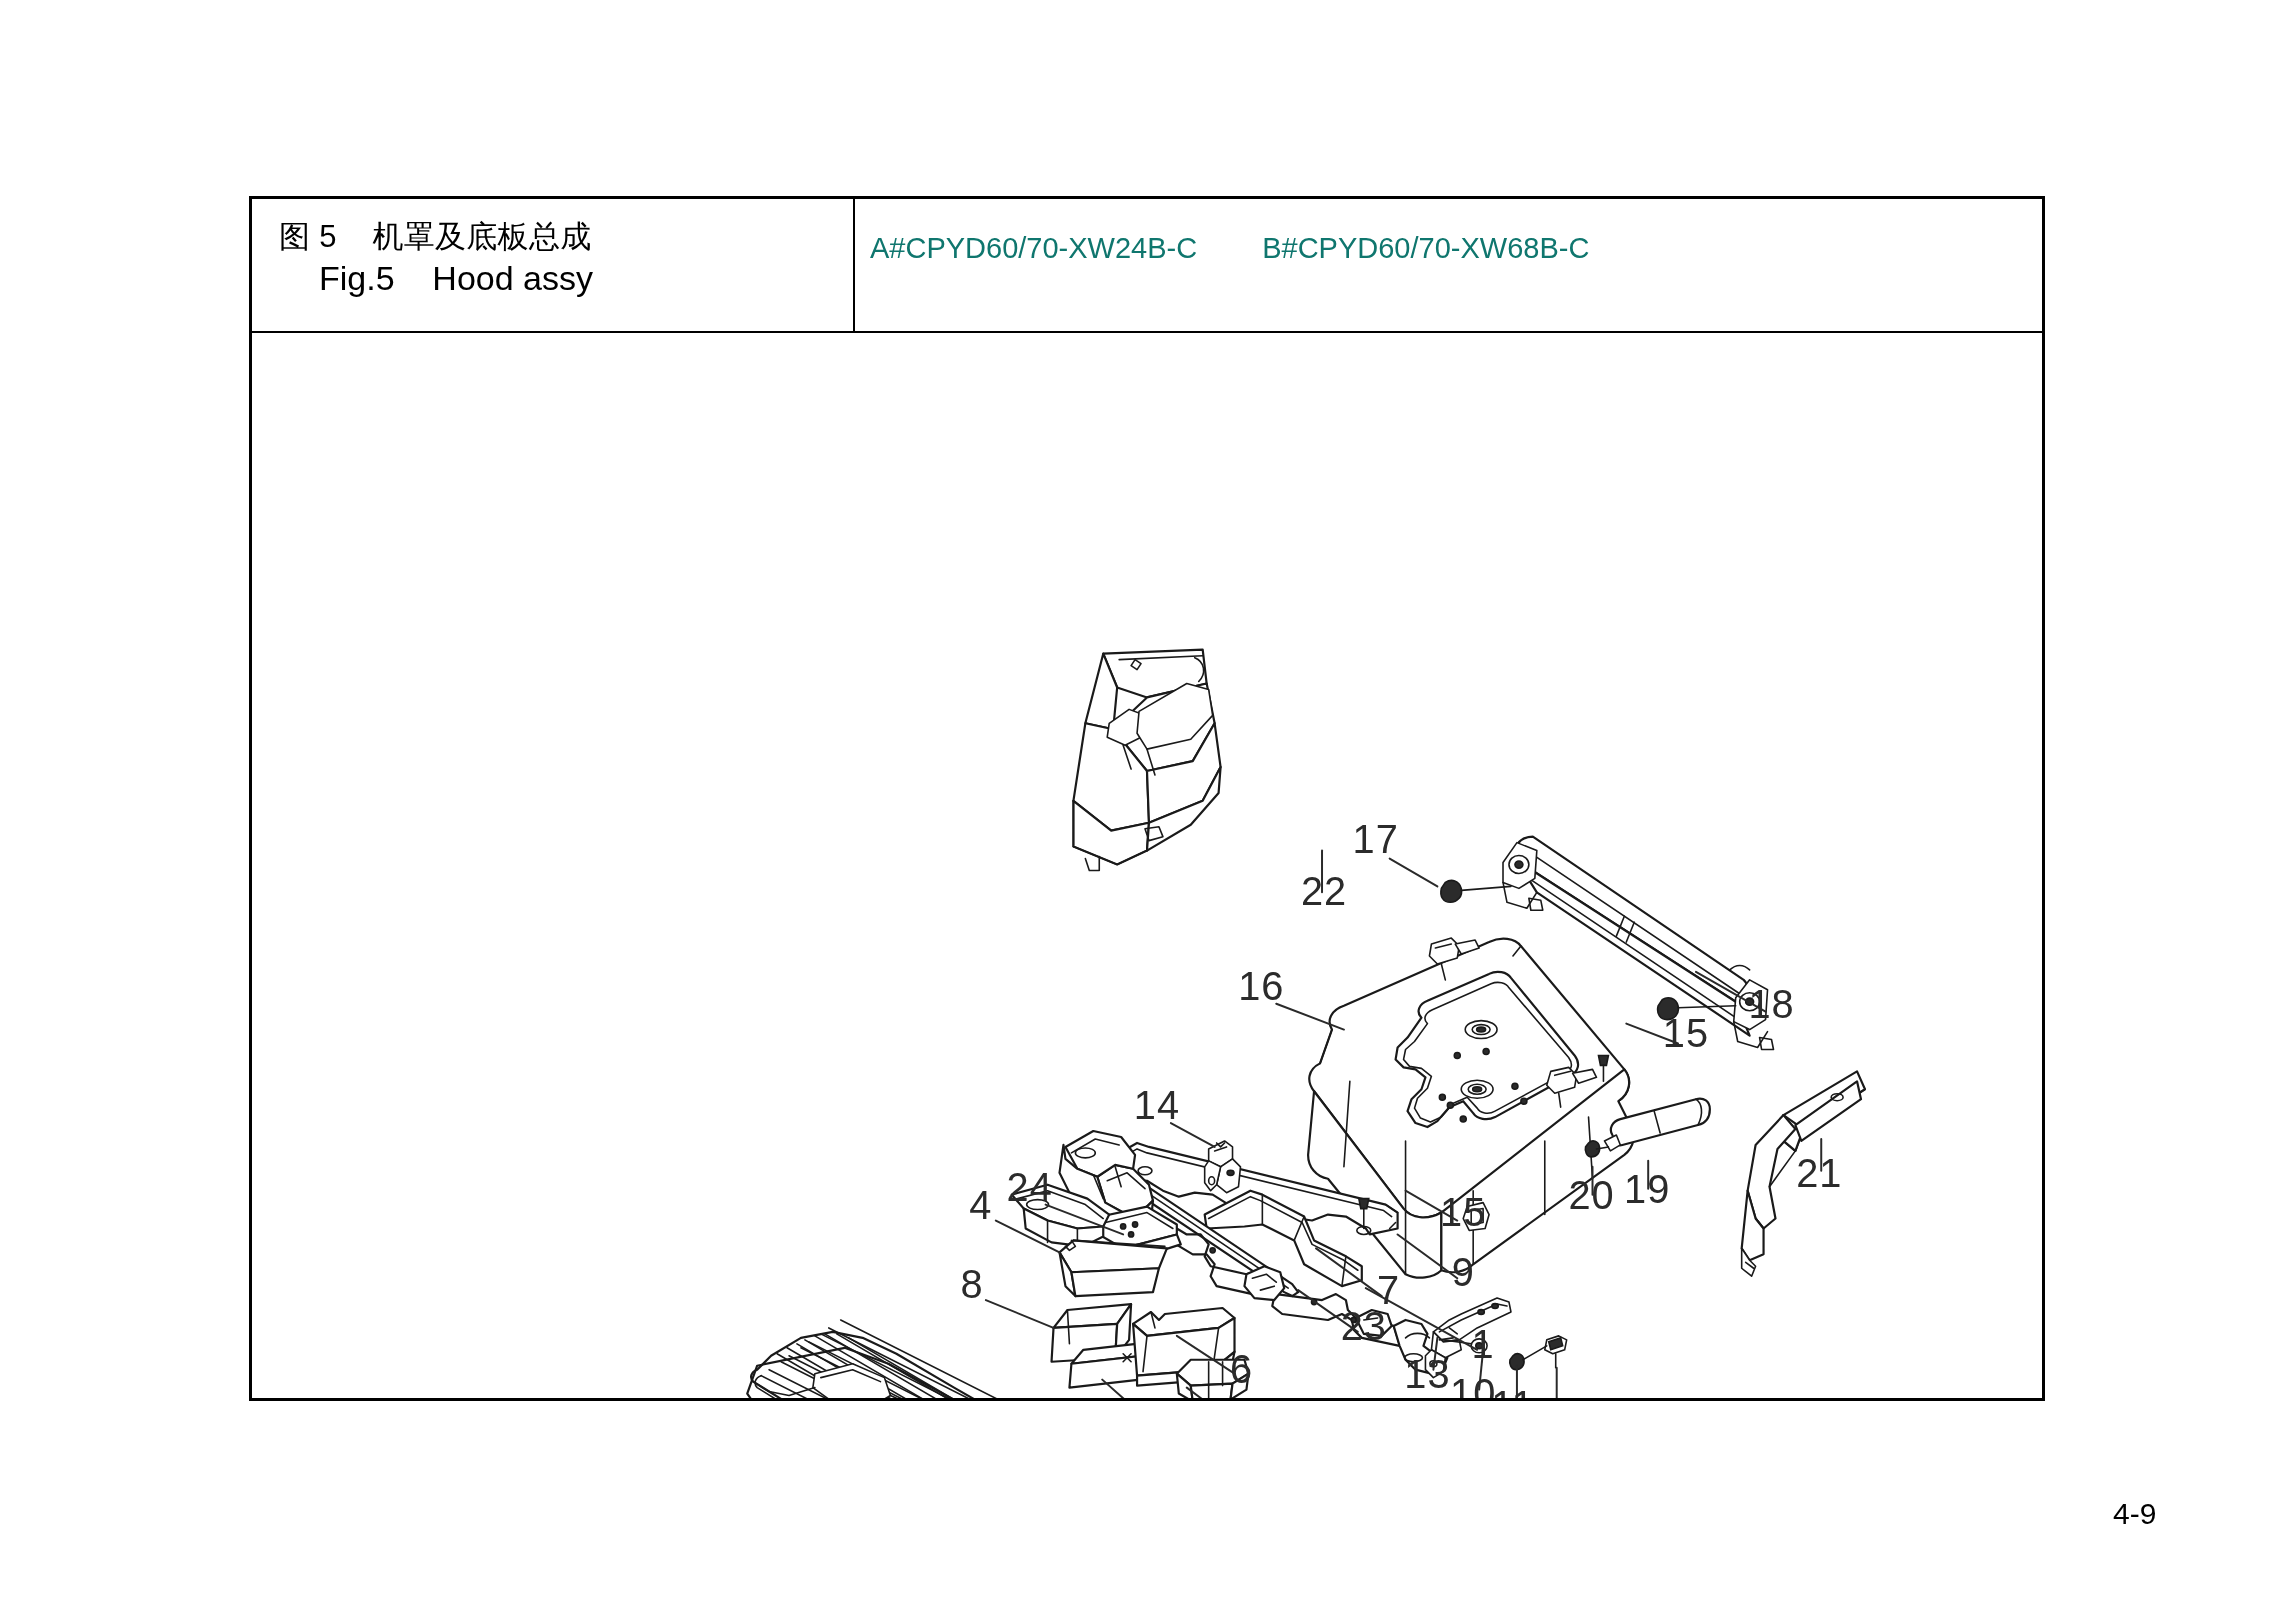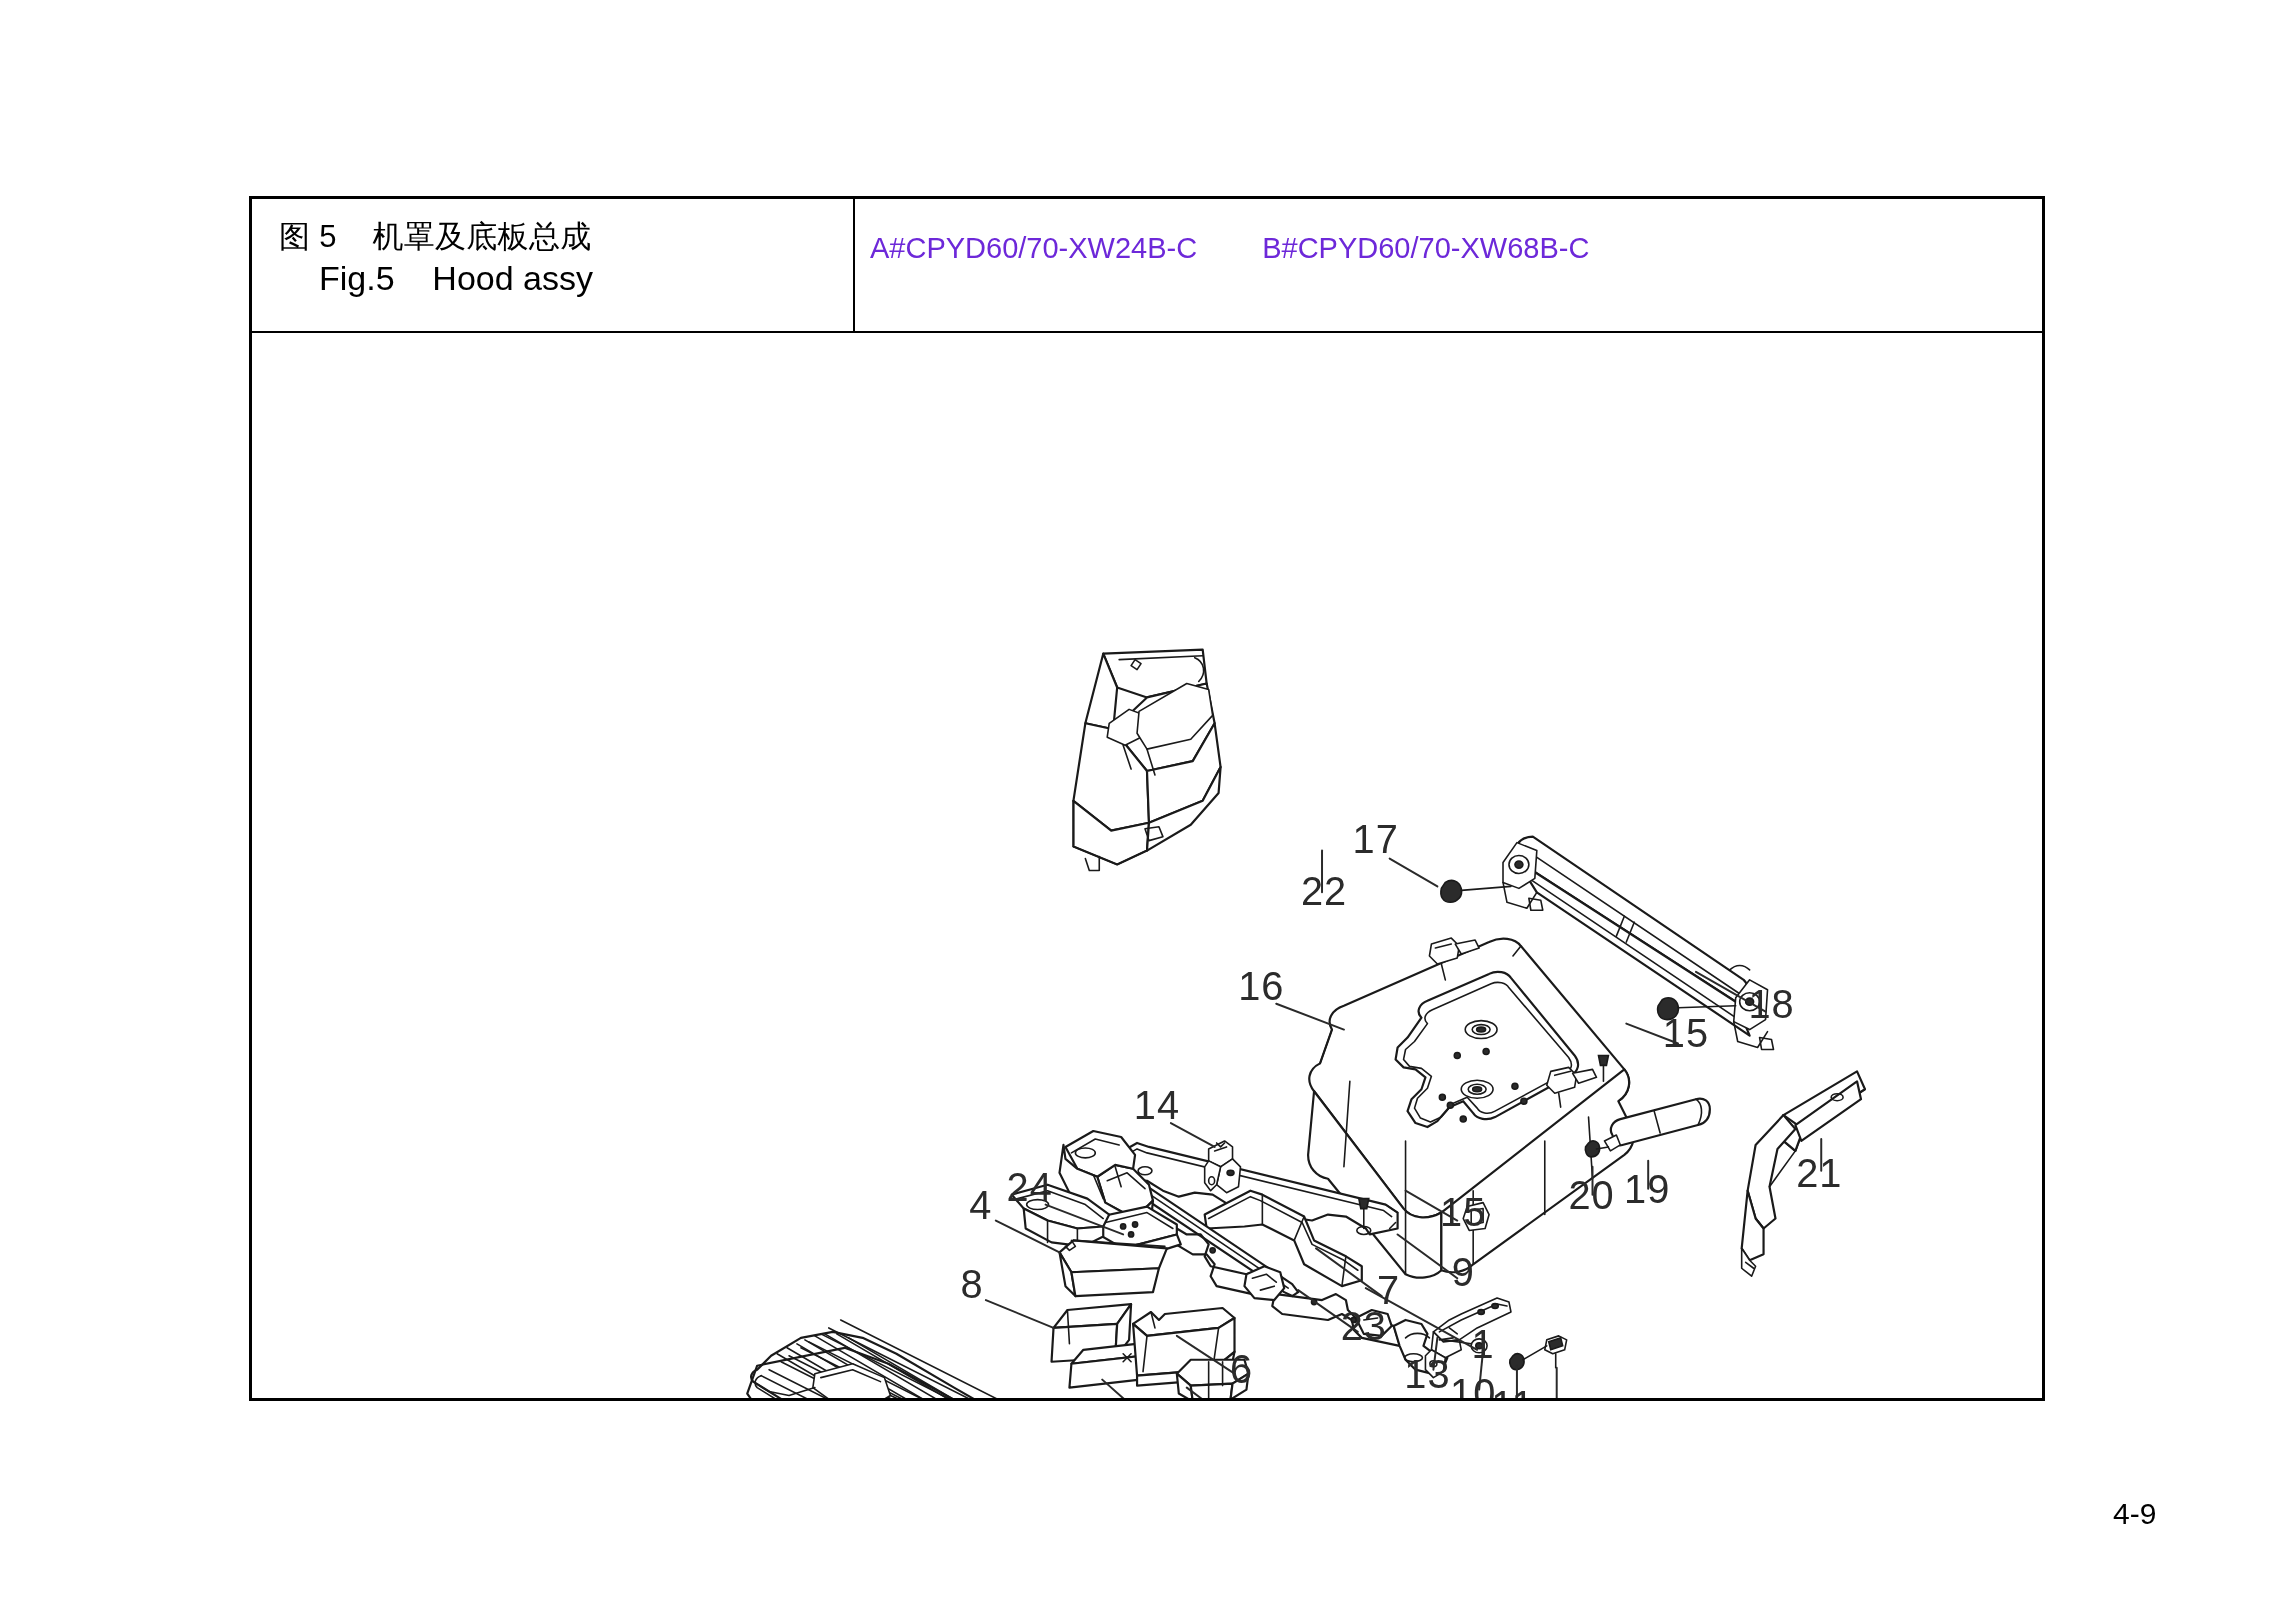--- a/index.html
+++ b/index.html
@@ -76,7 +76,7 @@
   }
   .model-row {
     font-size: 29px;
-    color: #6d28d9;
+    color: #0f766e;
     white-space: pre;
   }
   .model-gap { display: inline-block; width: 65px; }

